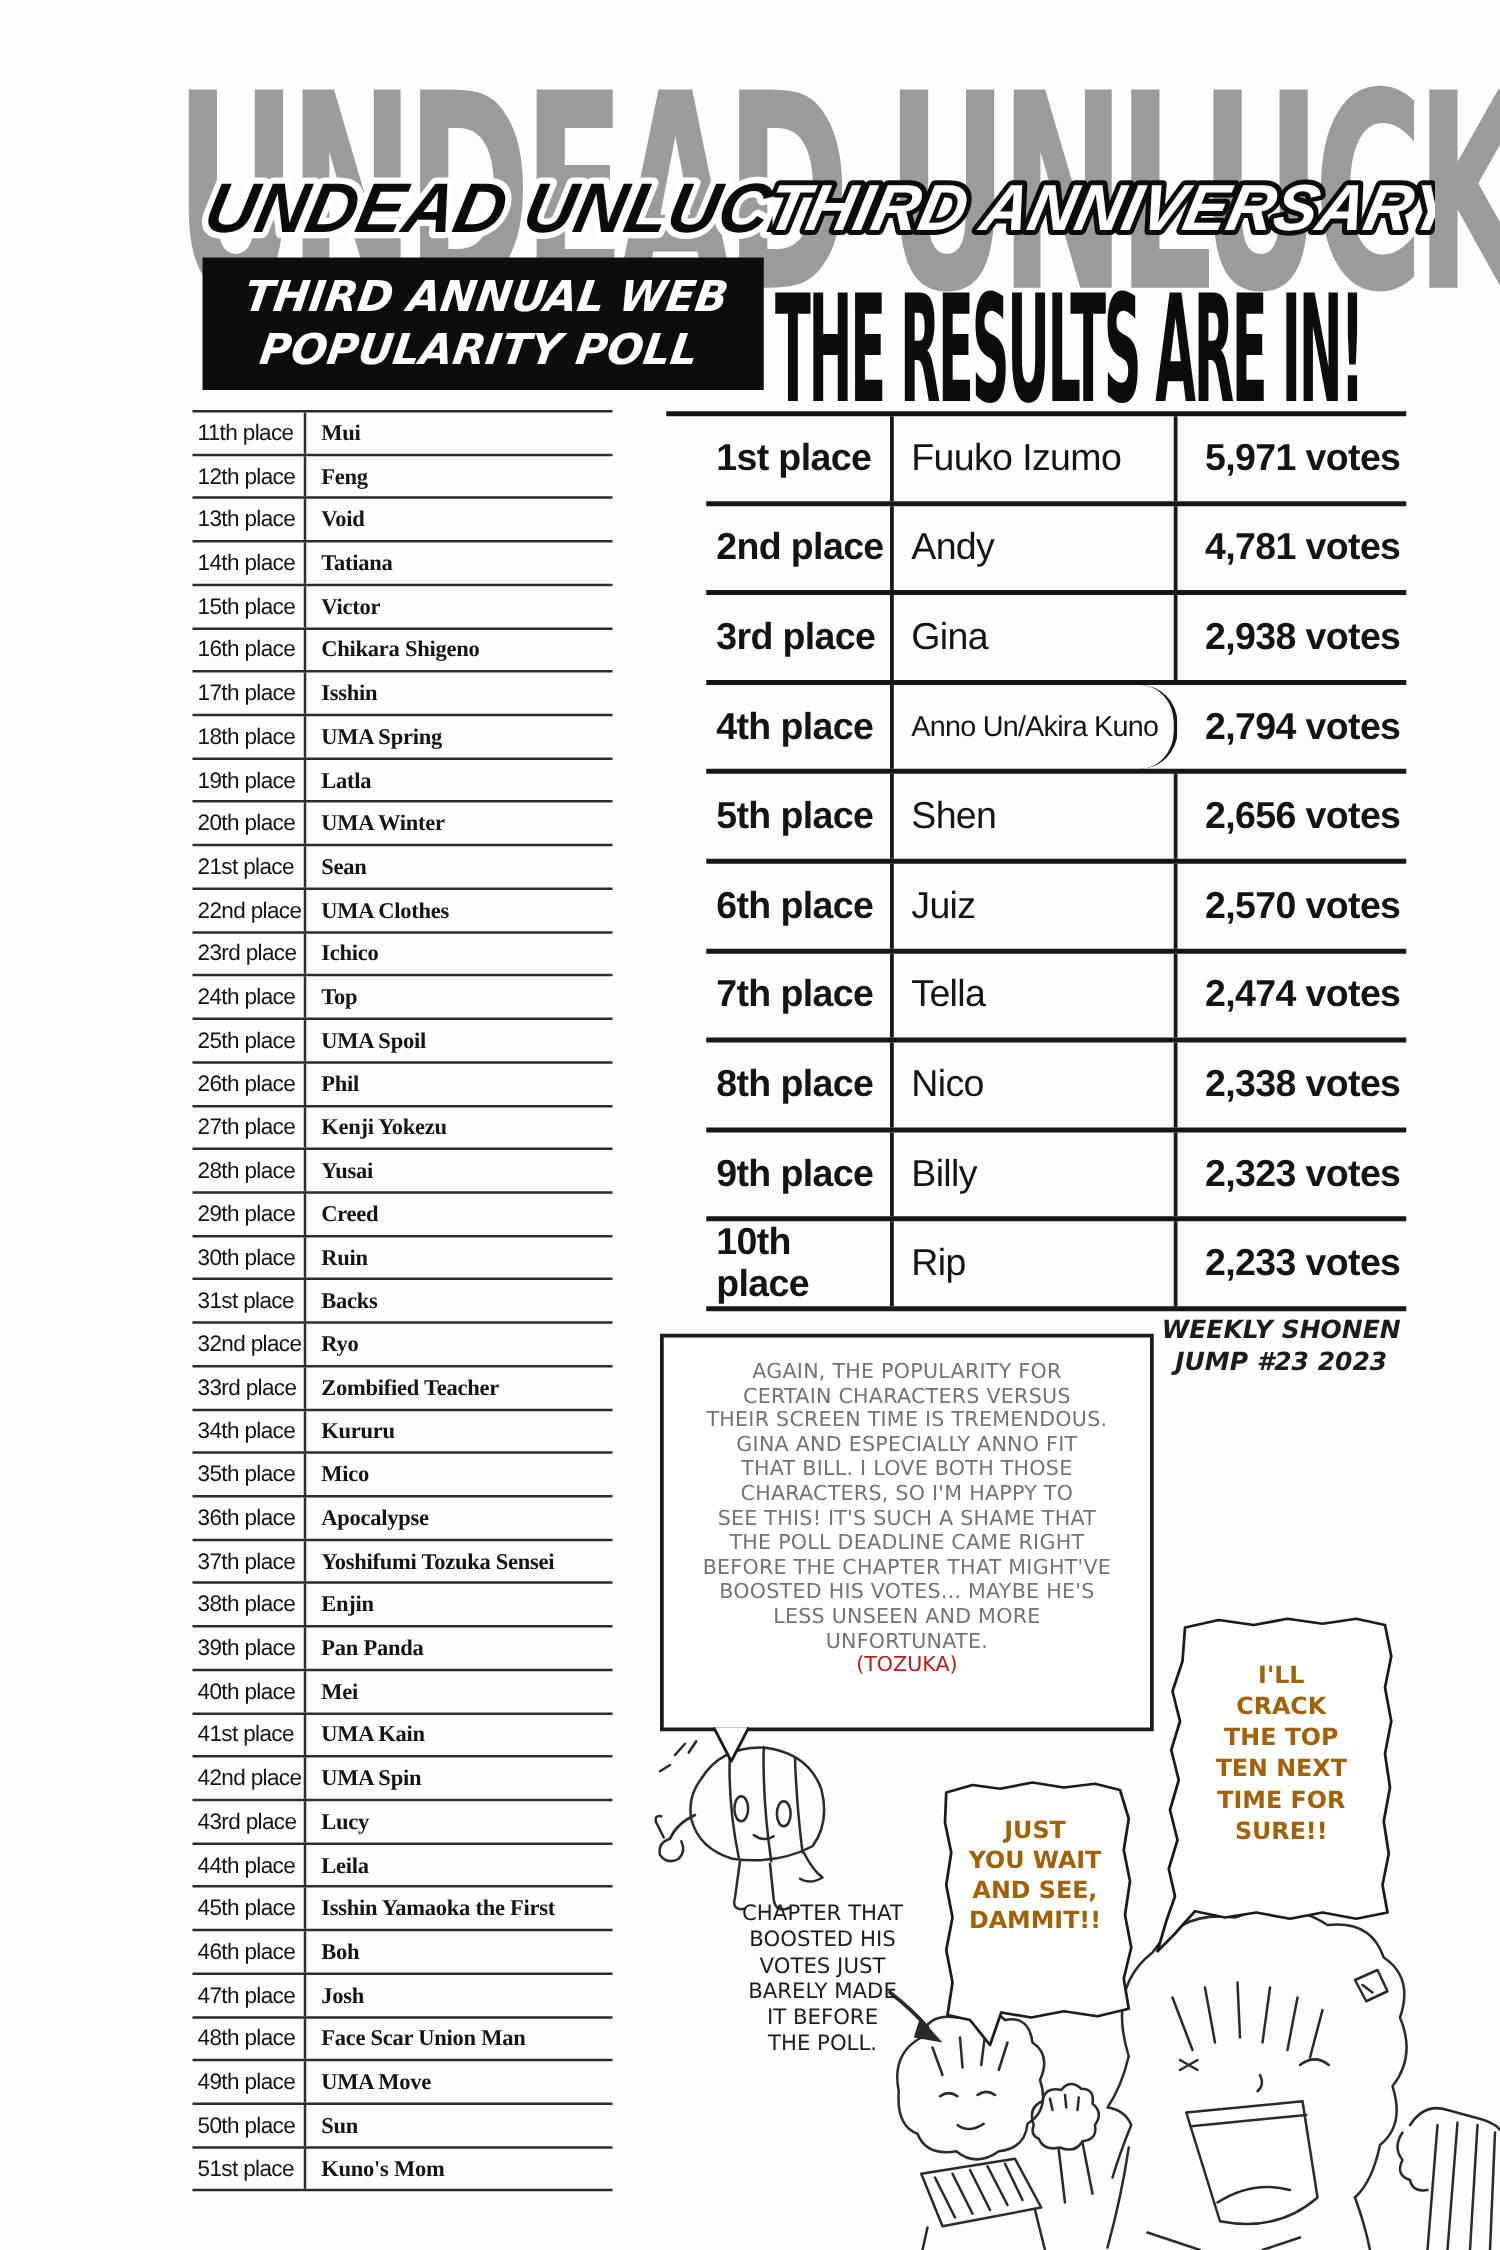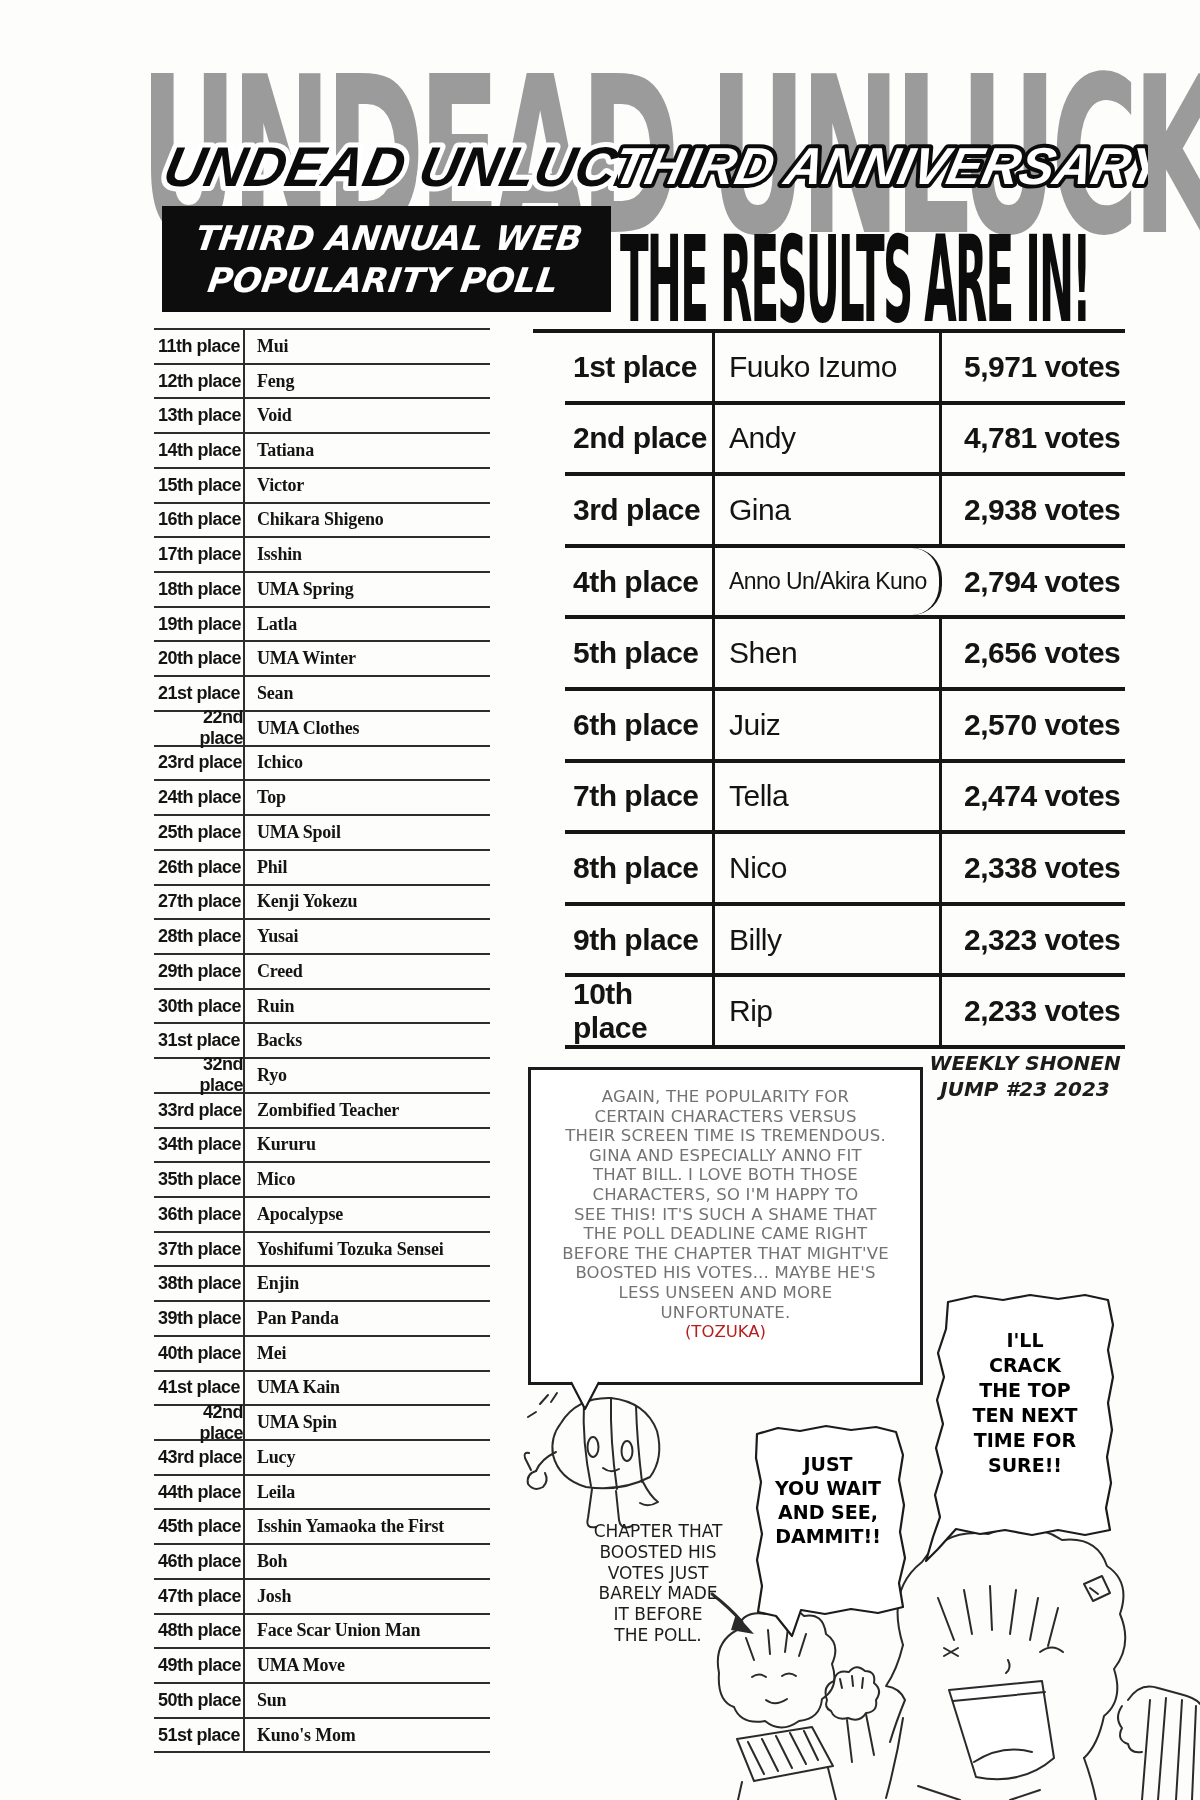--- a/index.html
+++ b/index.html
@@ -43,7 +43,7 @@
     flex:0 0 91px; border-right:2px solid #2d2d2d;
     display:flex; align-items:center; padding-left:4px;
     font-family:"Liberation Sans", sans-serif;
-    font-weight:bold; font-size:18px; letter-spacing:-0.5px;text-align:right;
+    font-weight:normal; font-size:18px; letter-spacing:-0.5px;text-align:right;
   }
   .ru-name {
     flex:1; display:flex; align-items:center; padding-left:12px;

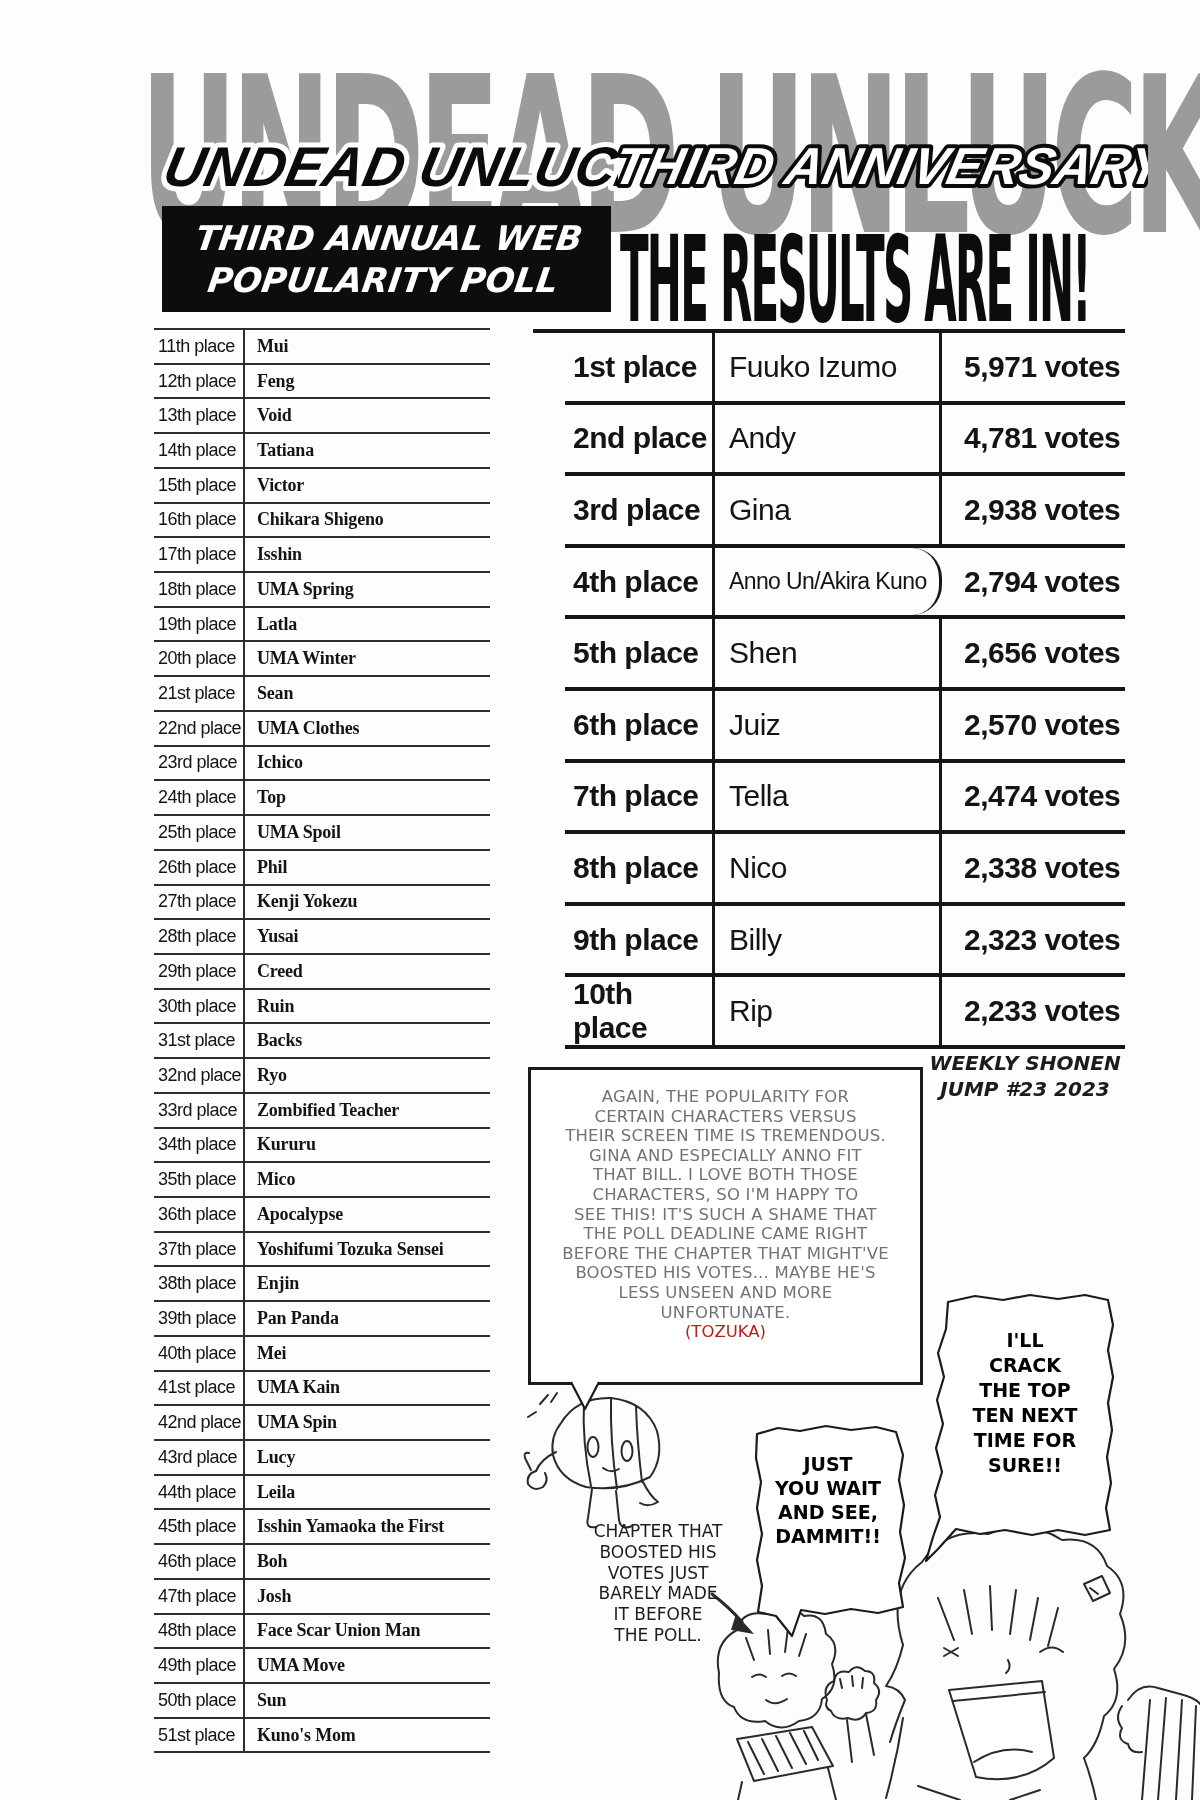--- a/index.html
+++ b/index.html
@@ -100,7 +100,7 @@
     font-size:17px; line-height:20.8px; text-align:center;
     white-space:pre-line; color:#1d1d1d;
   }
-  .bubble-text { position:absolute; z-index:8; font-weight:bold; text-align:center; white-space:pre-line; color:#000000; }
+  .bubble-text { position:absolute; z-index:8; font-weight:bold; text-align:center; white-space:pre-line; color:#a16207; }
   .bubble-wait  { left:752px; top:1452px; width:152px; font-size:19px; line-height:24px; }
   .bubble-crack { left:944px; top:1328px; width:162px; font-size:19px; line-height:25px; }
 </style>

